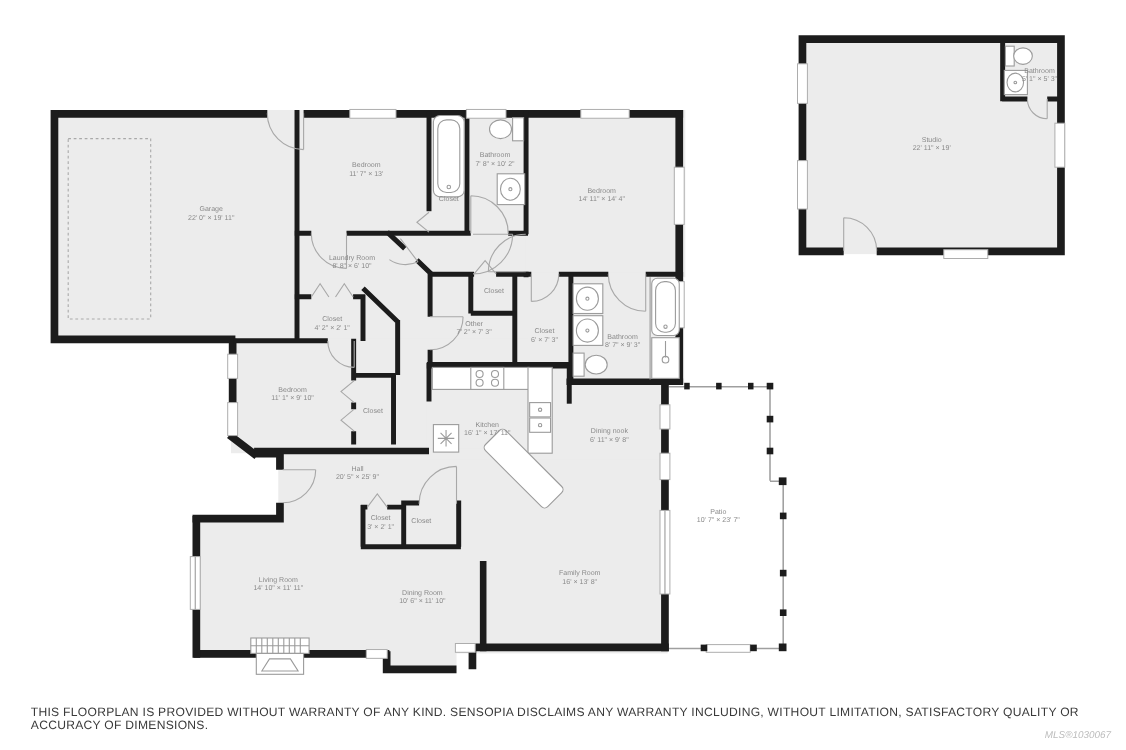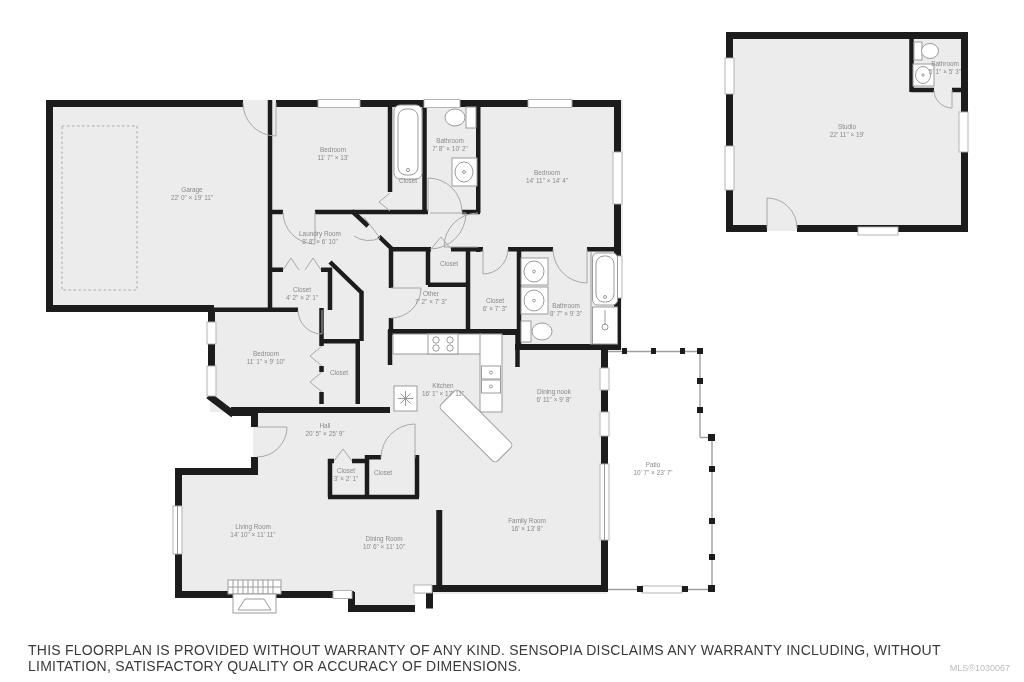--- a/index.html
+++ b/index.html
@@ -7,7 +7,7 @@
   #plan-wrap{position:absolute;inset:0;}
   svg{display:block;}
   .room-label{fill:#8a8a8a;font-size:6.4px;font-family:"Liberation Sans",sans-serif;text-anchor:middle;}
-  #footer-disclaimer{position:absolute;left:28px;top:642px;font-size:14px;letter-spacing:.25px;color:#3a3a3a;}
+  #footer-disclaimer{position:absolute;left:28px;top:642px;font-size:11px;letter-spacing:.25px;color:#3a3a3a;}
   #mls-number{position:absolute;right:14px;top:663px;font-size:9px;color:#bdbdbd;}
   .wall-ext{stroke:#1c1c1c;stroke-width:7;fill:none;stroke-linecap:butt;}
   .wall-int{stroke:#1c1c1c;stroke-width:4.5;fill:none;stroke-linecap:butt;}

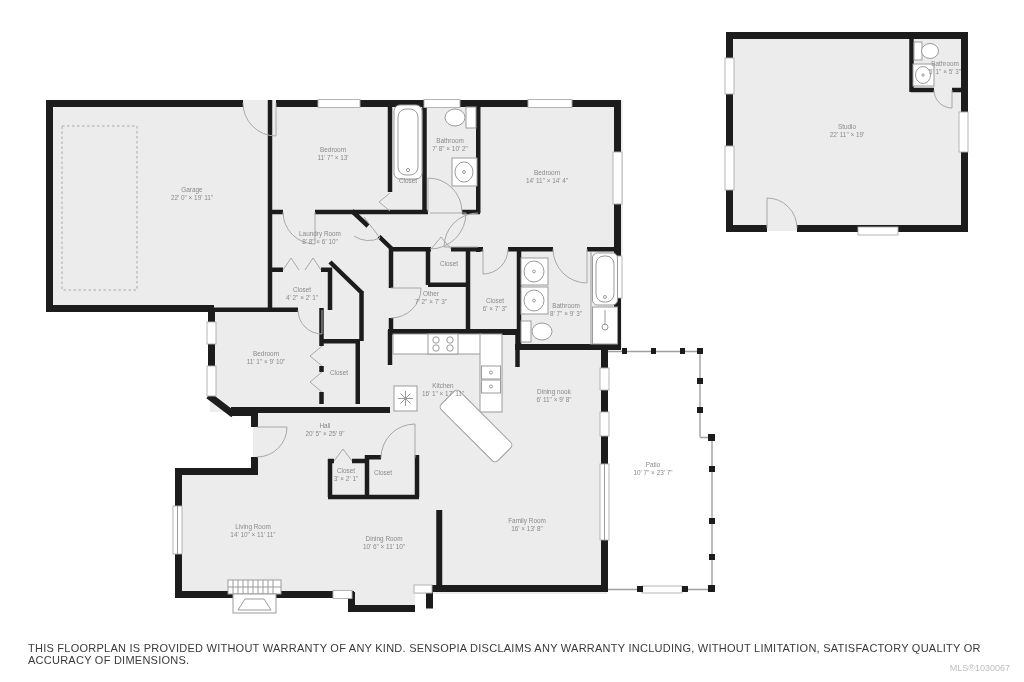--- a/index.html
+++ b/index.html
@@ -8,7 +8,7 @@
   svg{display:block;}
   .room-label{fill:#8a8a8a;font-size:6.4px;font-family:"Liberation Sans",sans-serif;text-anchor:middle;}
   #footer-disclaimer{position:absolute;left:28px;top:642px;font-size:11px;letter-spacing:.25px;color:#3a3a3a;}
-  #mls-number{position:absolute;right:14px;top:663px;font-size:9px;color:#bdbdbd;}
+  #mls-number{position:absolute;right:14px;top:663px;font-size:9px;color:#bdbdbd;font-style:italic;}
   .wall-ext{stroke:#1c1c1c;stroke-width:7;fill:none;stroke-linecap:butt;}
   .wall-int{stroke:#1c1c1c;stroke-width:4.5;fill:none;stroke-linecap:butt;}
   .wall-mid{stroke:#1c1c1c;stroke-width:6;fill:none;stroke-linecap:butt;}

